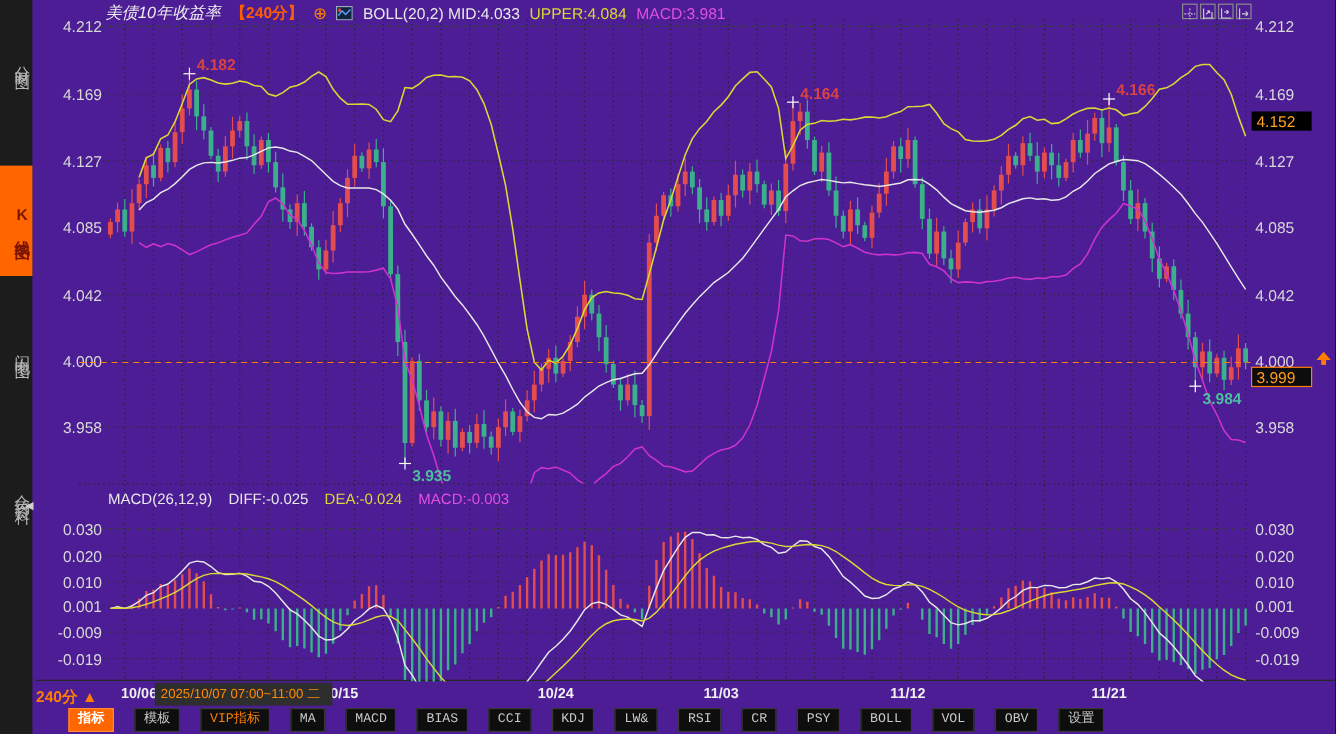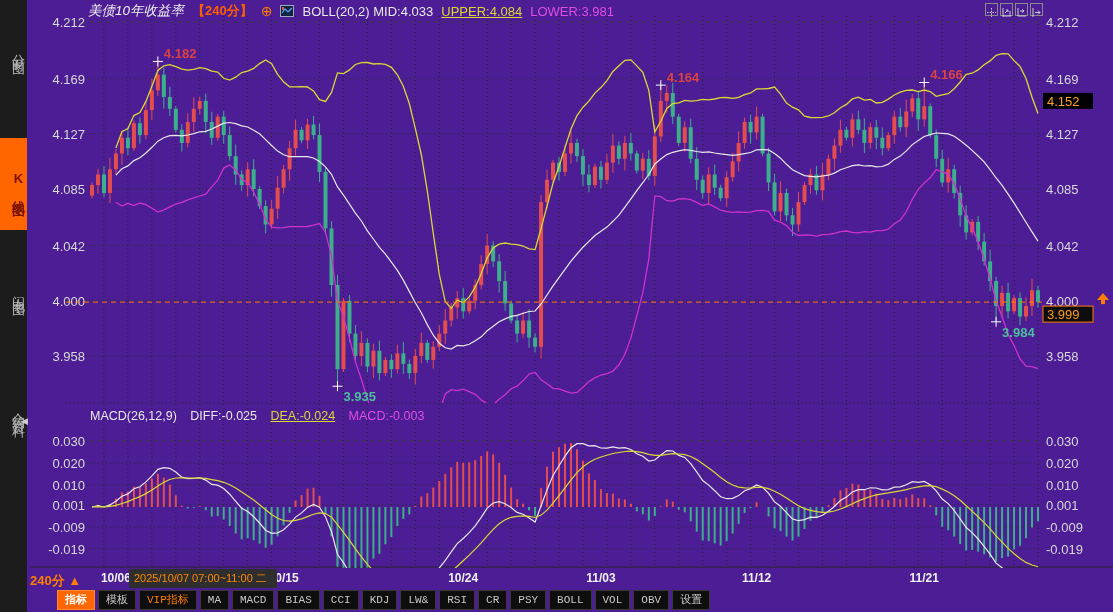--- a/index.html
+++ b/index.html
@@ -15,7 +15,7 @@
   .per{color:#ff5e00;font-weight:bold;}
   .oplus{color:#ff7e00;font-size:14px;line-height:12px;cursor:pointer;}
   .lblw{color:#e8e8e8;}
-  .lblu{color:#d9d936;text-decoration:underline;}
+  .lblu{color:#d9d936;}
   .lbll{color:#e14fe1;}
   .top-icons{position:absolute;left:985px;top:3px;z-index:3;display:flex;gap:2px;}
   .tic{width:13px;height:13px;border:1px solid #8a8a8a;box-sizing:border-box;cursor:pointer;display:block;}

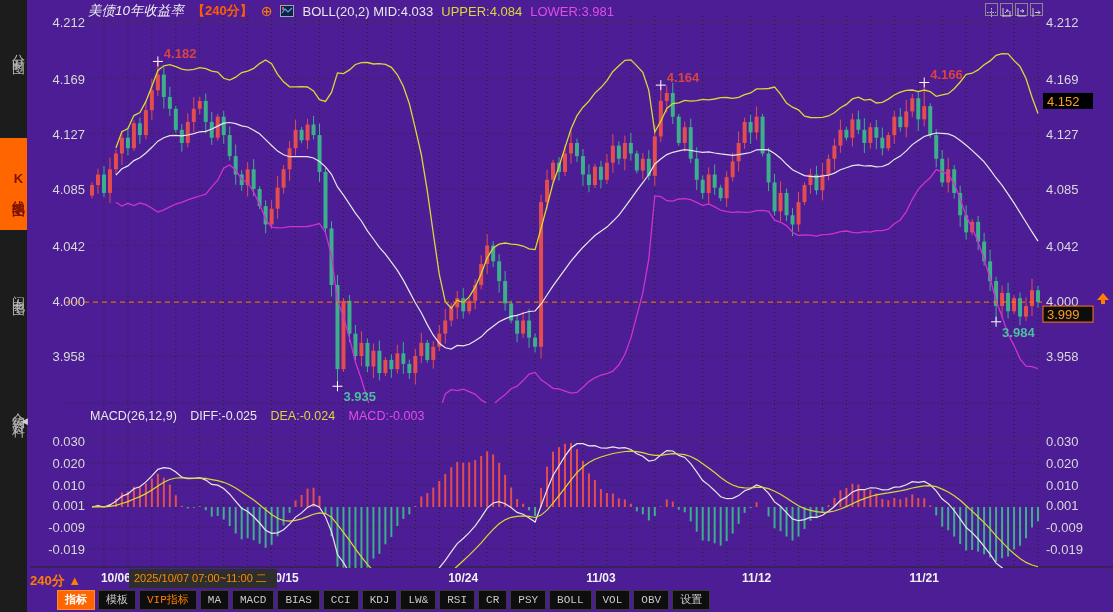--- a/index.html
+++ b/index.html
@@ -679,7 +679,7 @@
     </span>
     <span class="lblw">BOLL(20,2) MID:4.033</span>
     <span class="lblu">UPPER:4.084</span>
-    <span class="lbll">LOWER:3.981</span>
+    <span class="lbll">MACD:3.981</span>
   </div>
 
   <div class="top-icons">

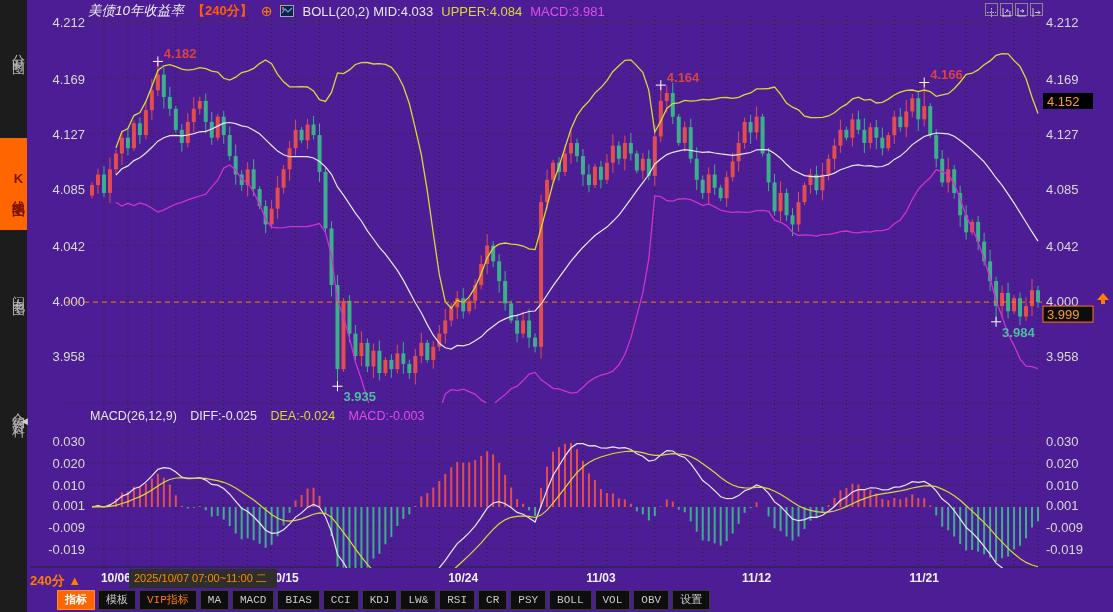--- a/index.html
+++ b/index.html
@@ -26,7 +26,7 @@
   .tooltip{position:absolute;left:129px;top:569px;z-index:4;background:#2e2e2e;color:#ff8a00;
        font-size:11px;padding:2px 5px;white-space:nowrap;width:138px;overflow:hidden;}
   .watermark{position:absolute;right:3px;top:558px;z-index:4;font-size:35px;color:#d6d6d6;letter-spacing:2px;}
-  .toolbar{position:absolute;left:57px;top:590px;z-index:3;display:flex;gap:3px;
+  .toolbar{position:absolute;left:57px;top:590px;z-index:3;display:flex;gap:17px;
        font-family:"Liberation Mono",monospace;font-size:11px;}
   .tb{border:1px solid #383838;background:#0e0e0e;color:#c9c9c9;padding:2px 7px;line-height:14px;
        cursor:pointer;white-space:nowrap;}

